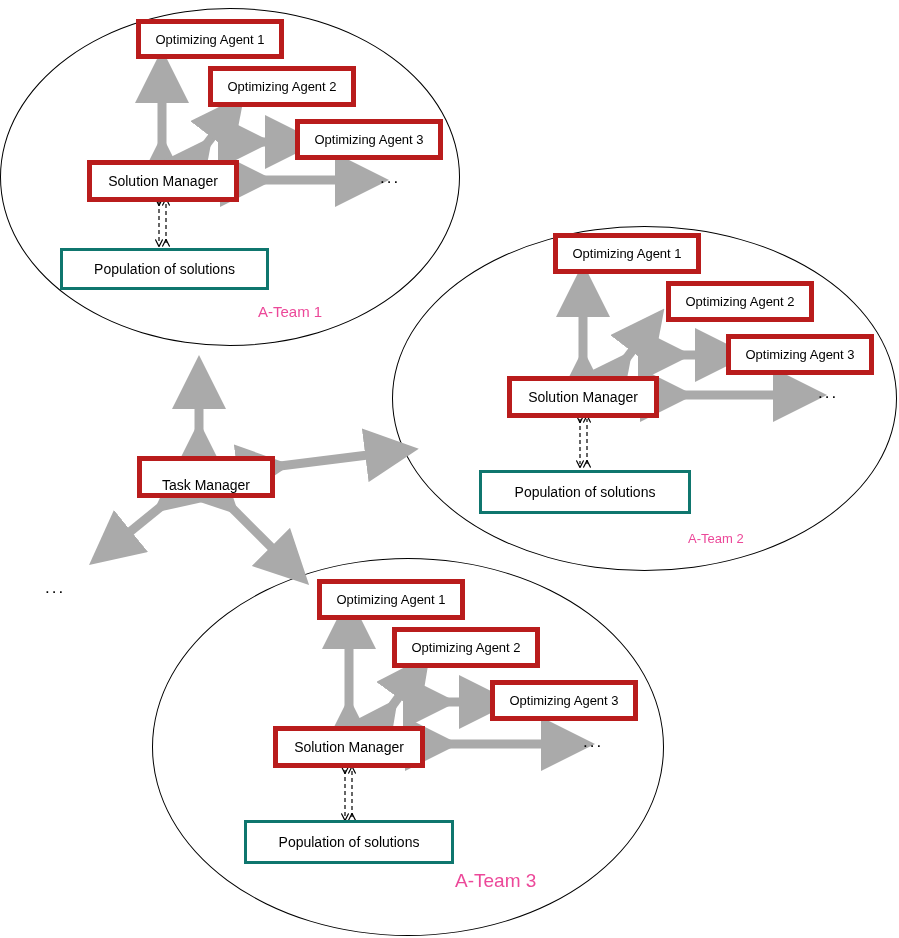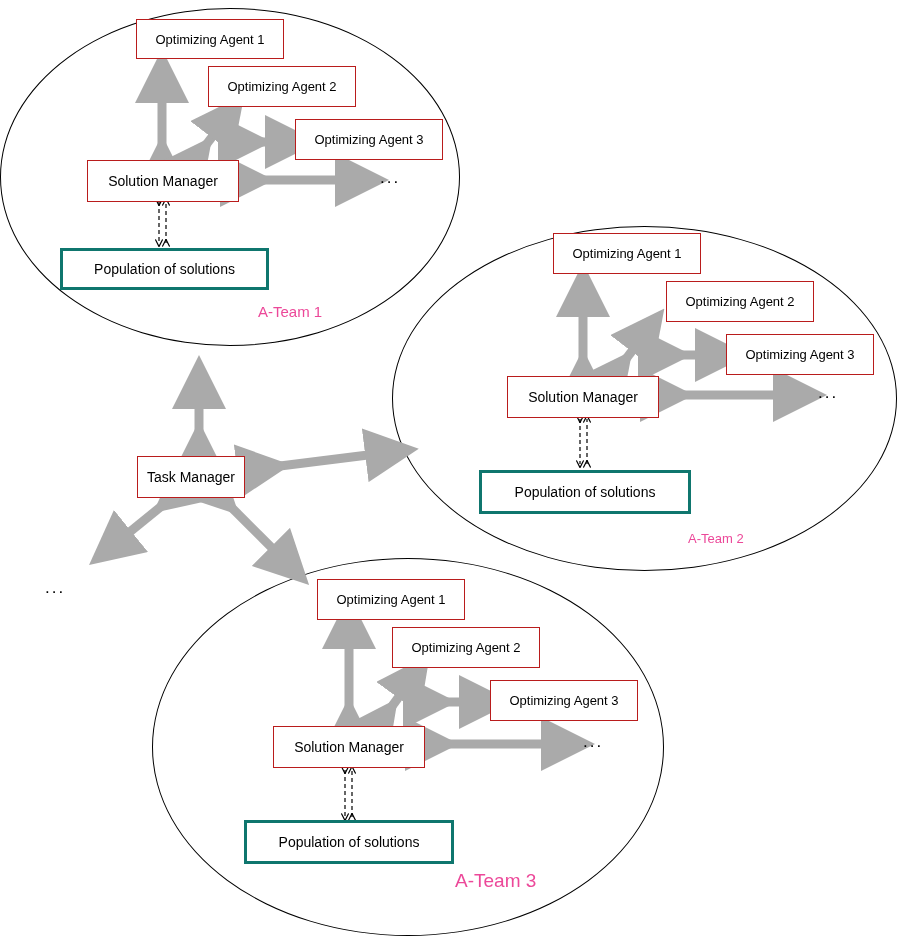--- a/index.html
+++ b/index.html
@@ -25,7 +25,7 @@
   .node {
     position: absolute;
     box-sizing: border-box;
-    border: 1px solid #b91c1c;
+    border: 5px solid #b91c1c;
     background: #ffffff;
     display: flex;
     align-items: center;

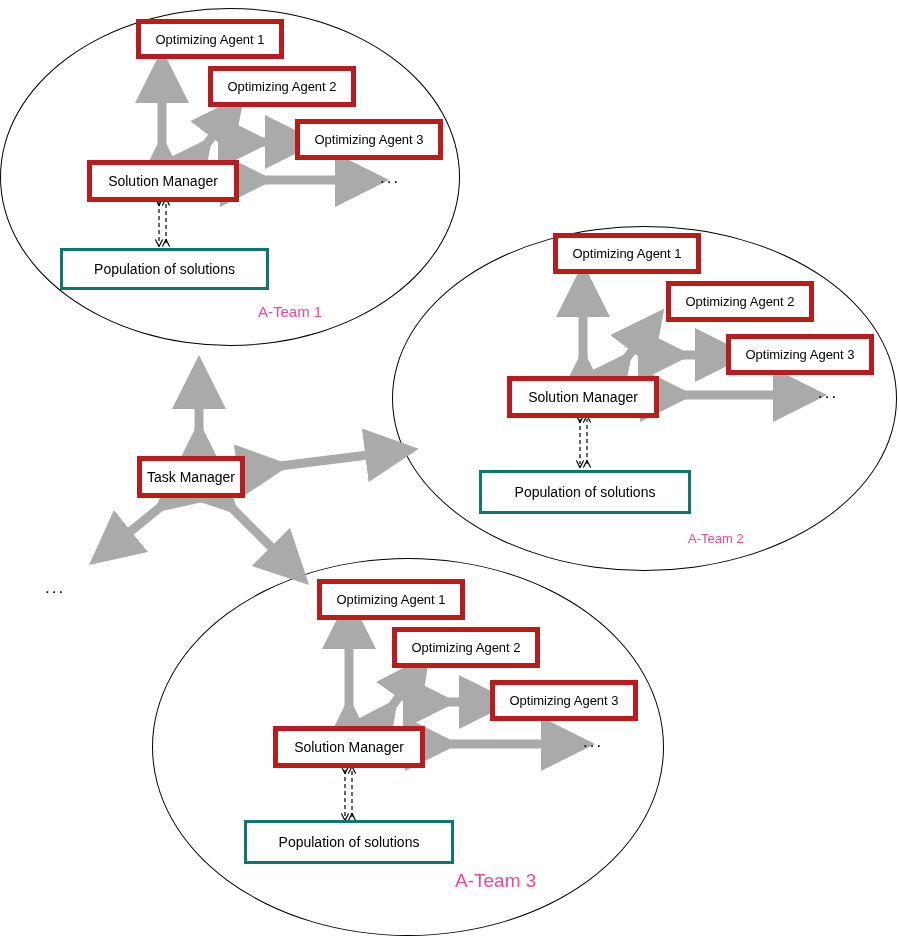--- a/index.html
+++ b/index.html
@@ -167,7 +167,7 @@
   <div class="dots" style="left:583px; top:732px; font-size:17px;">...</div>
   <div class="label" style="left:455px; top:870px; font-size:19px;">A-Team 3</div>
 
-  <div class="node" style="left:137px; top:456px; width:108px; height:42px; font-size:14px;">
+  <div class="node" style="left:137px; top:456px; width:138px; height:42px; font-size:14px;align-items:flex-end;">
     <span>Task Manager</span>
   </div>
   <div class="dots" style="left:45px; top:578px; font-size:17px;">...</div>

